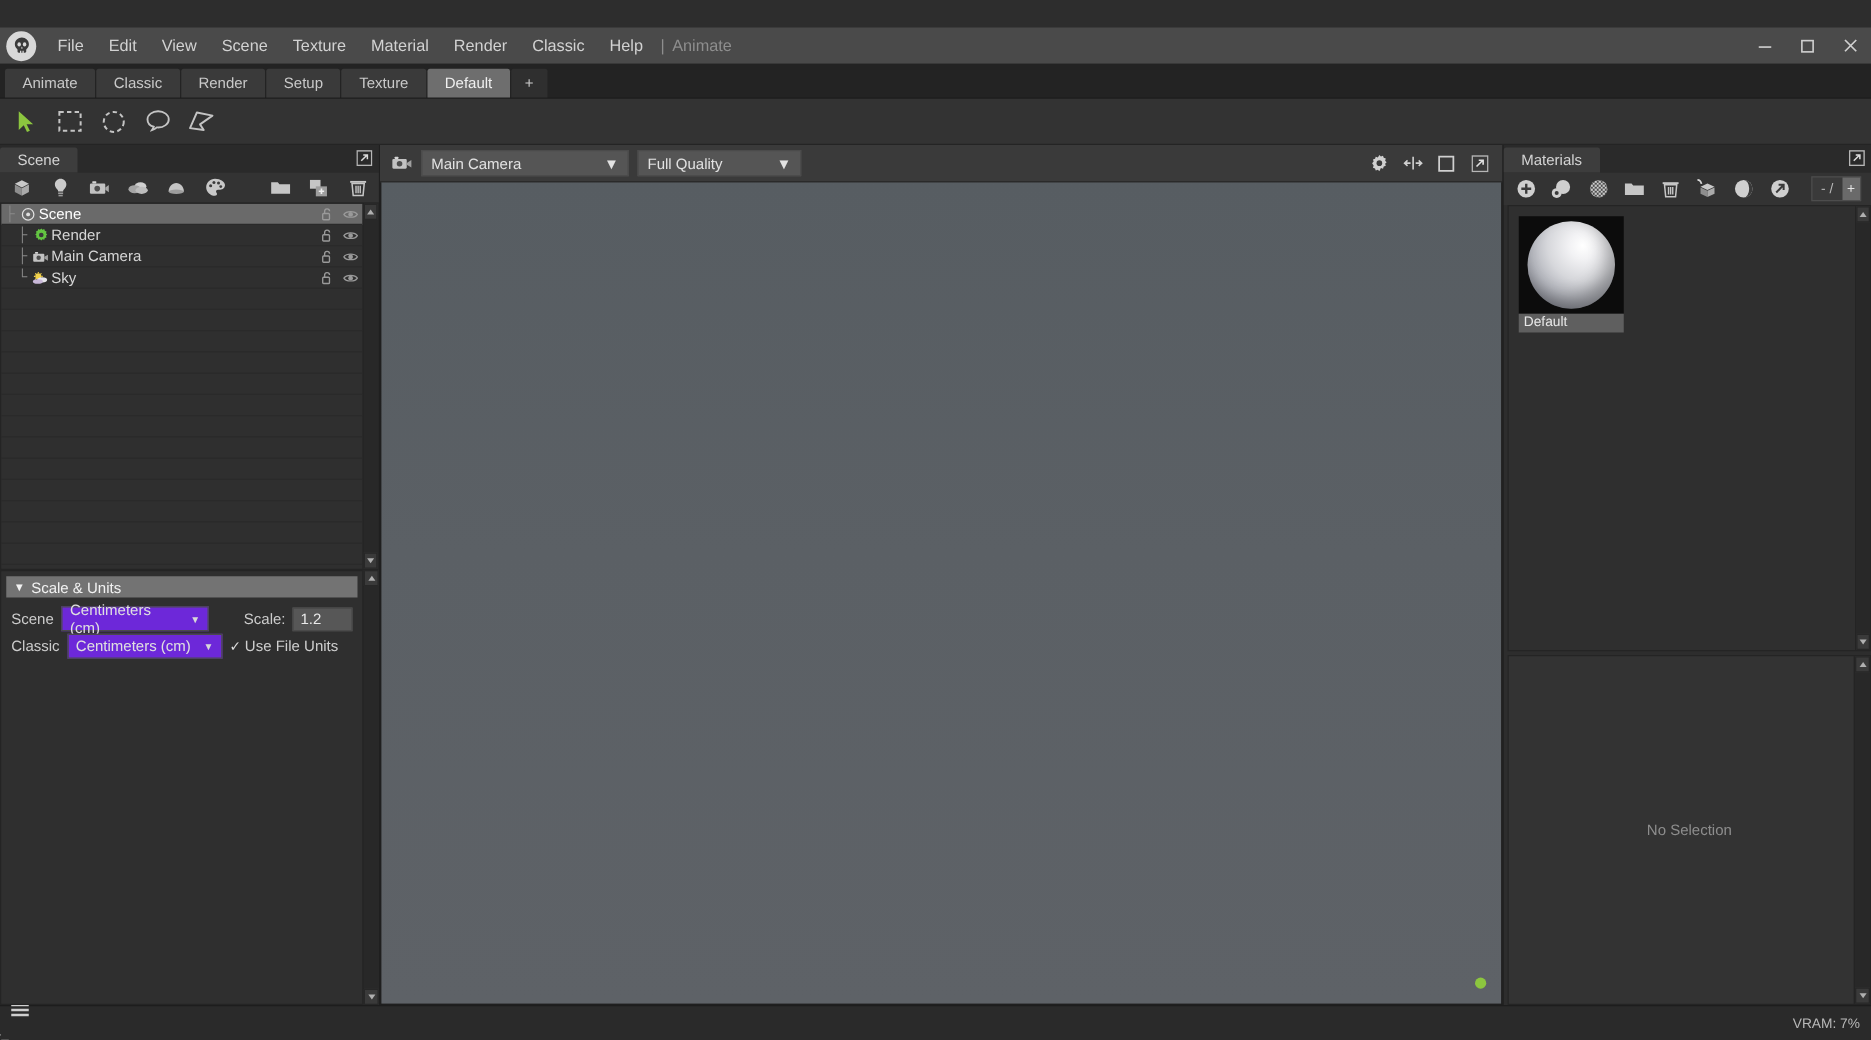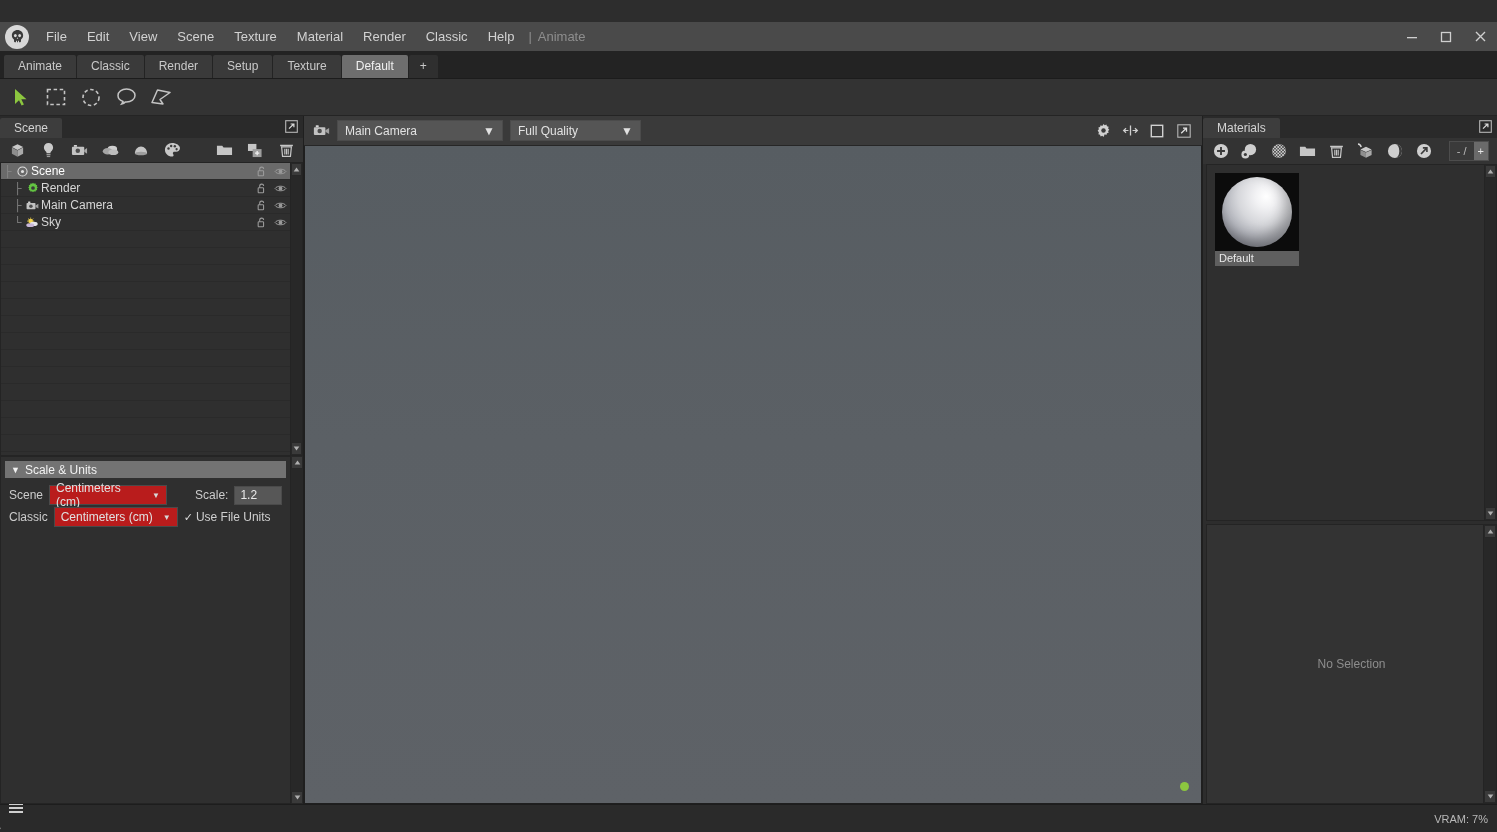--- a/index.html
+++ b/index.html
@@ -147,7 +147,7 @@
   .prow { display:flex; align-items:center; height: 22px; gap: 6px; }
   .plabel { color: #cccccc; font-size: 12px; }
   .dropdown {
-    background: #b91c1c; color: #e0e0e0; font-size: 12px;
+    background: #6d28d9; color: #e0e0e0; font-size: 12px;
     height: 18px; display:flex; align-items:center; padding: 0 6px;
     border: 1px solid #4a4a4a; min-width: 90px; justify-content:space-between; gap:10px;
   }

